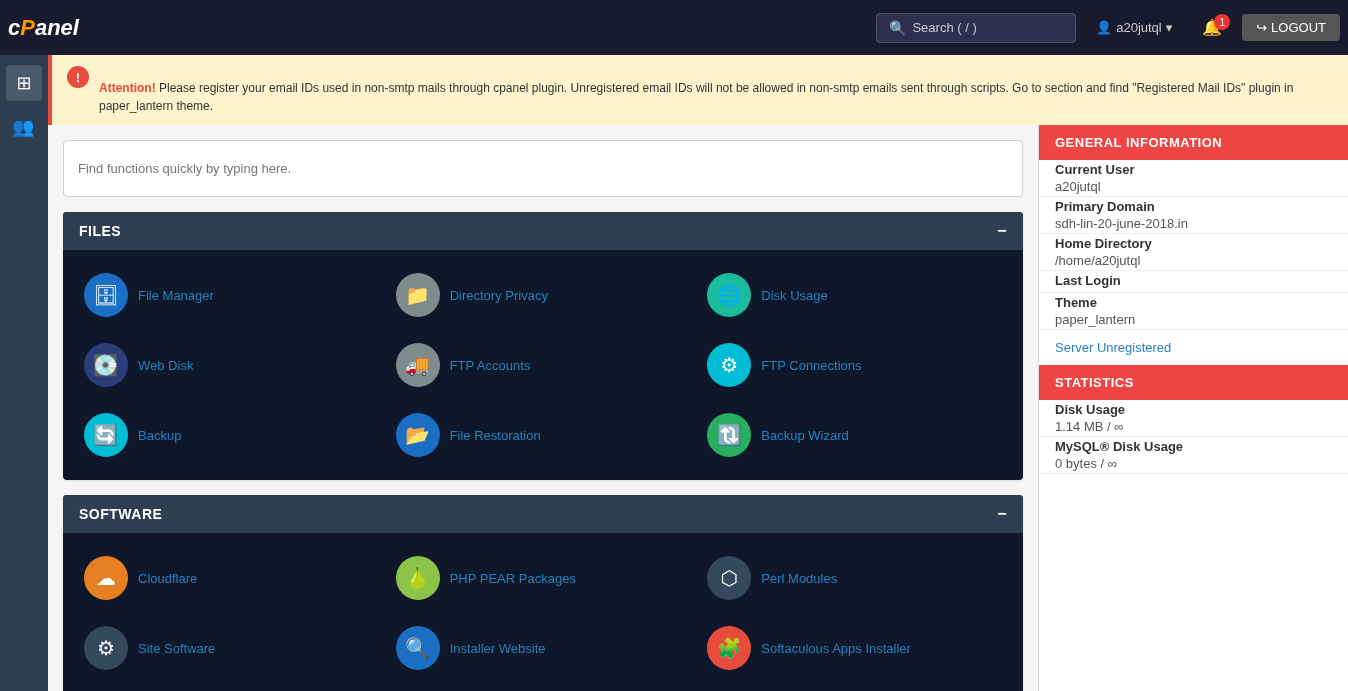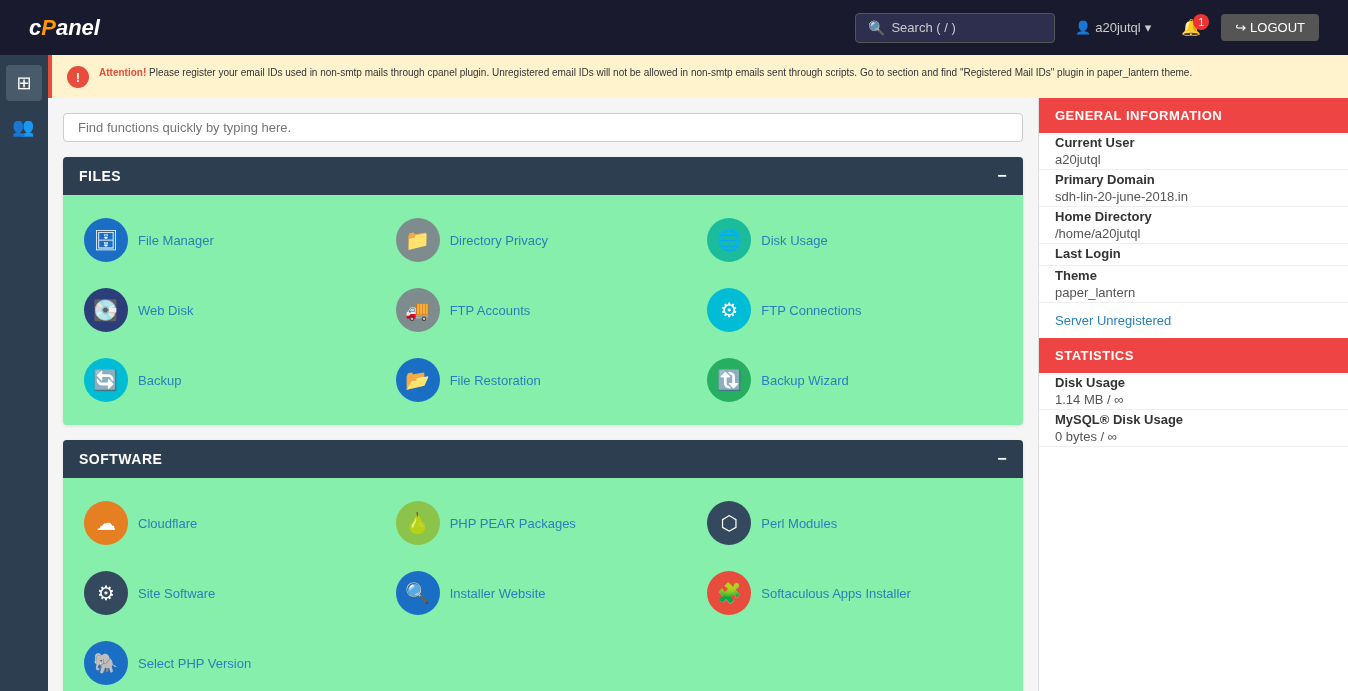--- a/index.html
+++ b/index.html
@@ -11,7 +11,7 @@
       height: 55px;
       display: flex;
       align-items: center;
-      padding: 0 29px;
+      padding: 0 8px;
       gap: 10px;
     }
     .topnav-logo {

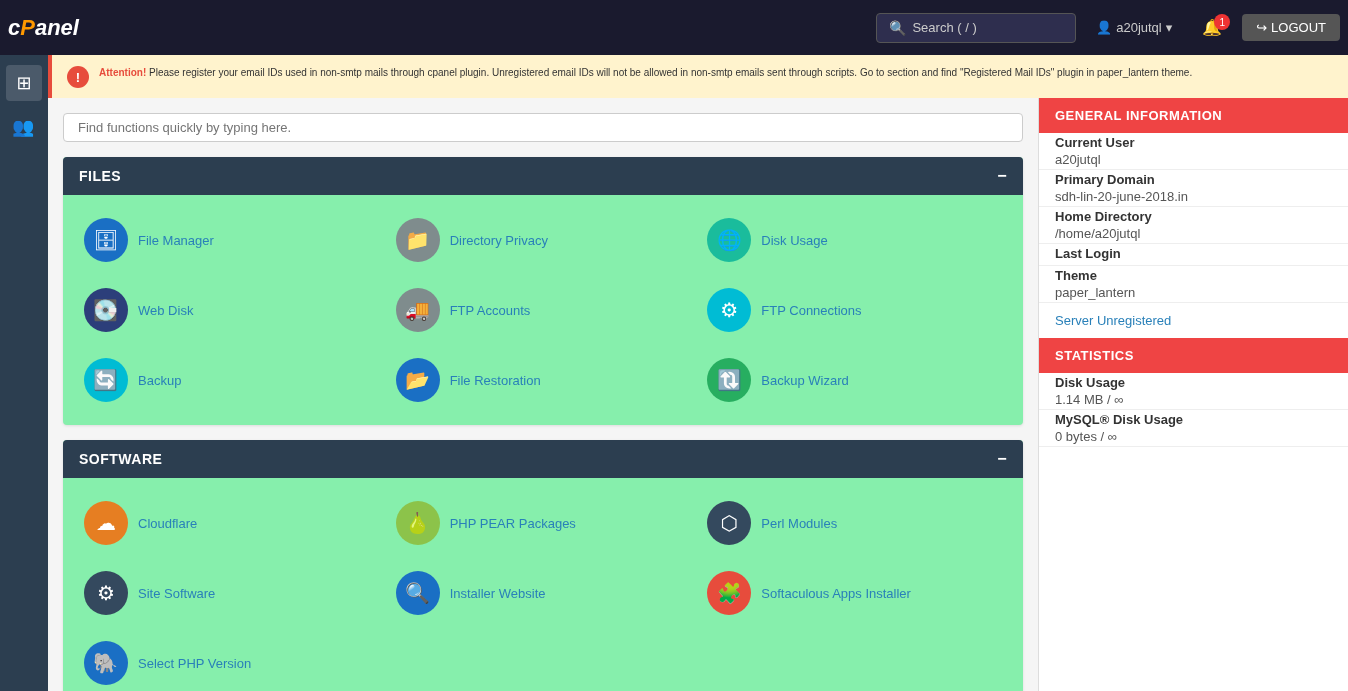--- a/index.html
+++ b/index.html
@@ -135,7 +135,7 @@
       flex-shrink: 0;
       margin-top: 1px;
     }
-    .alert-text { font-size: 10px; color: #333; line-height: 1.5; }
+    .alert-text { font-size: 12px; color: #333; line-height: 1.5; margin-top: 14px; }
     .alert-text strong { color: #e74c3c; }
 
     

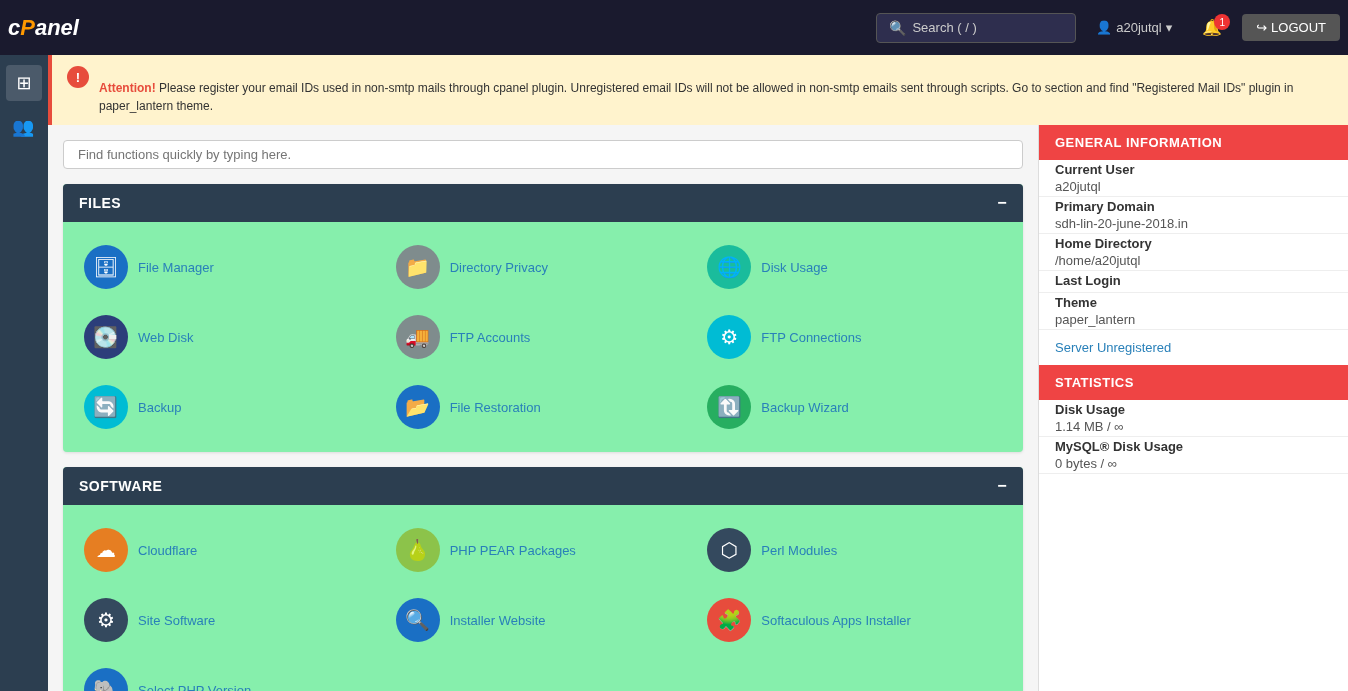--- a/index.html
+++ b/index.html
@@ -161,7 +161,7 @@
       width: 100%;
       border: 1px solid #ccc;
       border-radius: 4px;
-      padding: 6px 14px;
+      padding: 20px 14px;
       font-size: 13px;
       color: #999;
       margin-bottom: 15px;

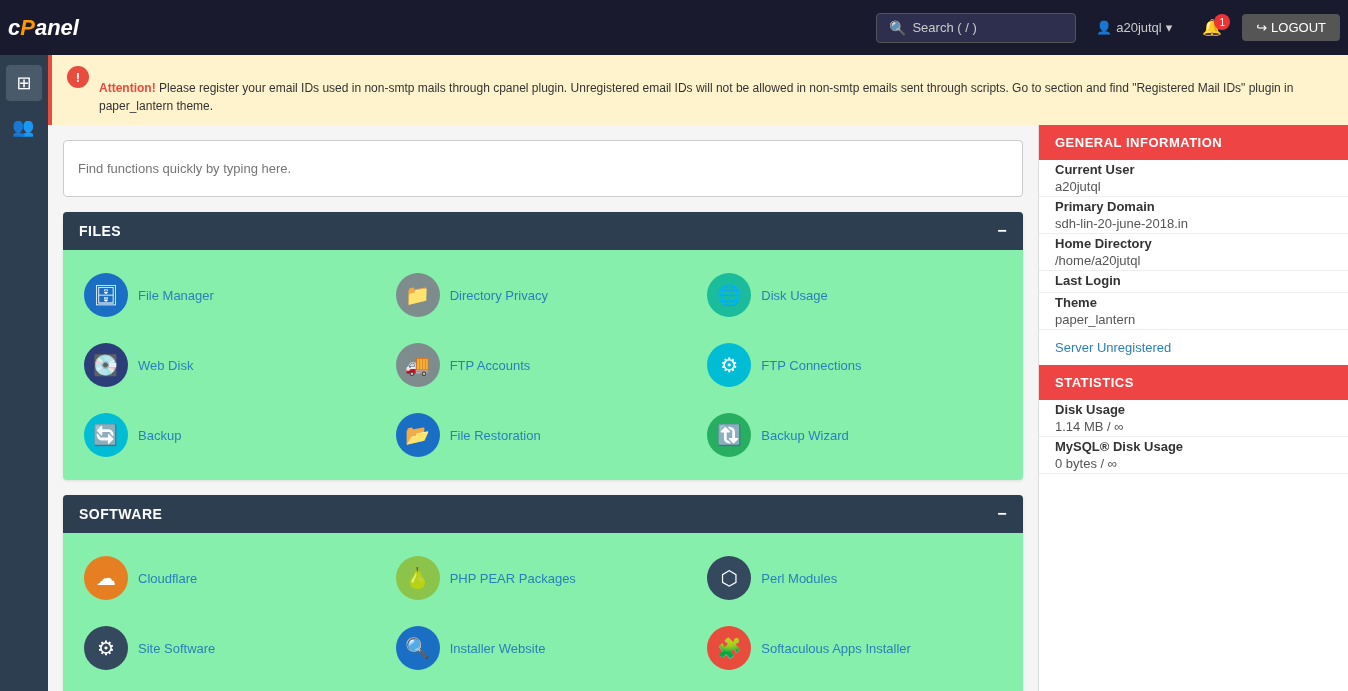--- a/index.html
+++ b/index.html
@@ -170,7 +170,7 @@
 
     
     .section {
-      background: #86efac;
+      background: #0f172a;
       border-radius: 4px;
       margin-bottom: 15px;
       overflow: hidden;

